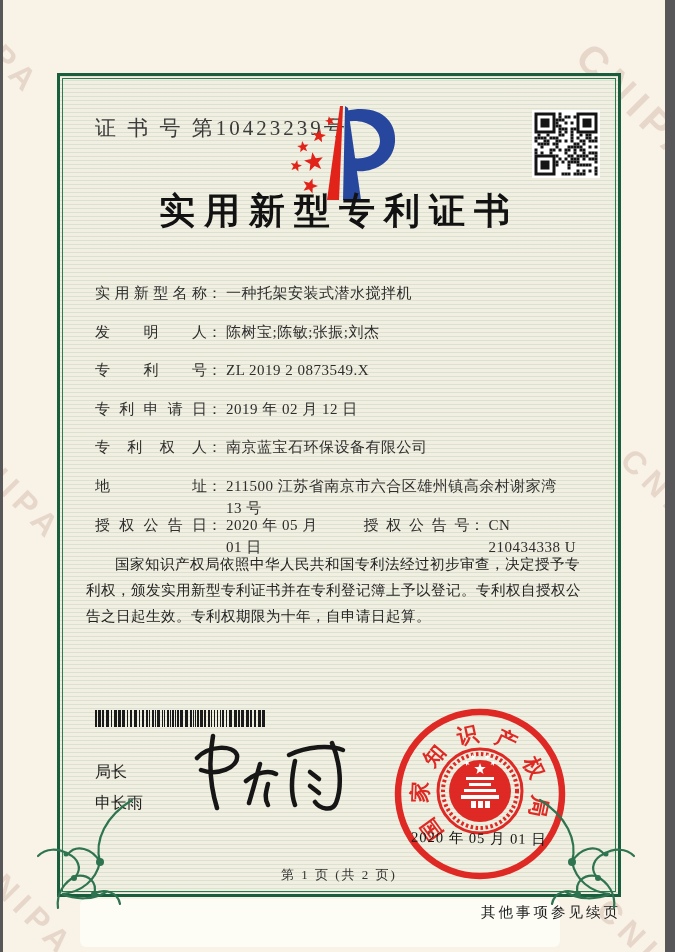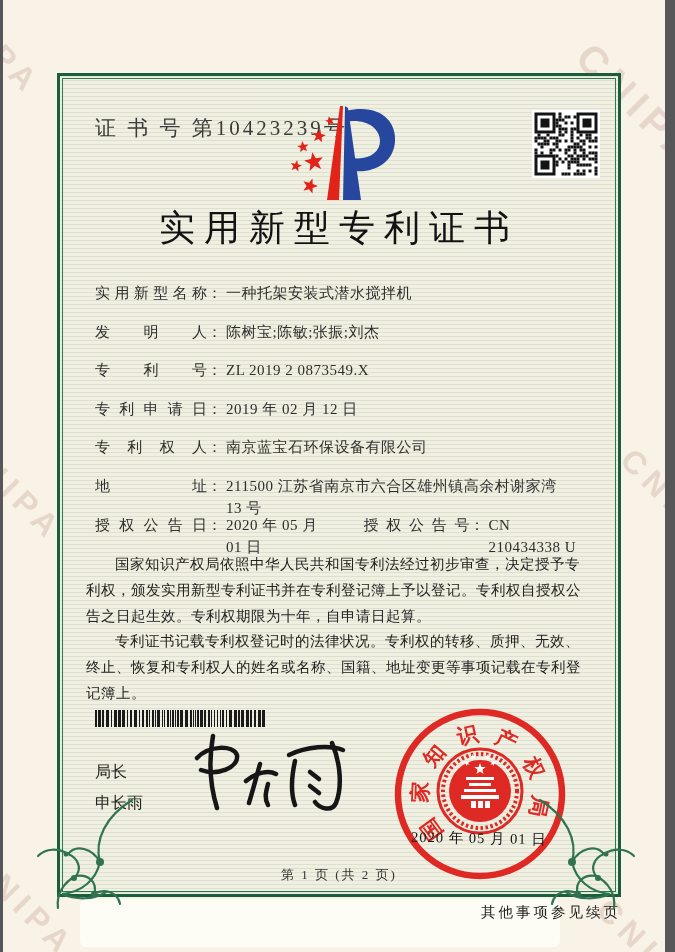--- a/index.html
+++ b/index.html
@@ -42,8 +42,8 @@
   .qr{position:absolute;left:532px;top:110px;background:#fff;padding:1px;}
 
   .title{
-    position:absolute;left:57px;top:204px;width:564px;text-align:center;
-    font-size:36px;font-weight:normal;letter-spacing:9px;color:#121212;
+    position:absolute;left:57px;top:187px;width:564px;text-align:center;
+    font-size:36px;font-weight:bold;letter-spacing:9px;color:#121212;
   }
 
   .fields{position:absolute;left:95px;top:282px;width:475px;}

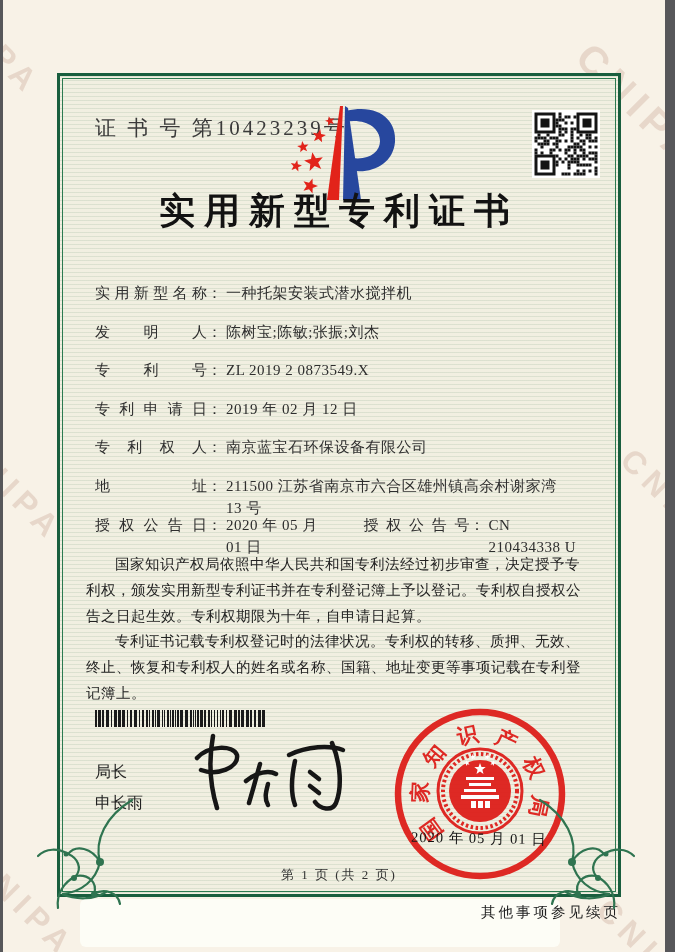--- a/index.html
+++ b/index.html
@@ -316,7 +316,6 @@
 
   <div class="paras">
     <p>国家知识产权局依照中华人民共和国专利法经过初步审查，决定授予专利权，颁发实用新型专利证书并在专利登记簿上予以登记。专利权自授权公告之日起生效。专利权期限为十年，自申请日起算。</p>
-    <p>专利证书记载专利权登记时的法律状况。专利权的转移、质押、无效、终止、恢复和专利权人的姓名或名称、国籍、地址变更等事项记载在专利登记簿上。</p>
   </div>
 
   <svg class="barcode" width="174" height="17" viewBox="0 0 174 17">

